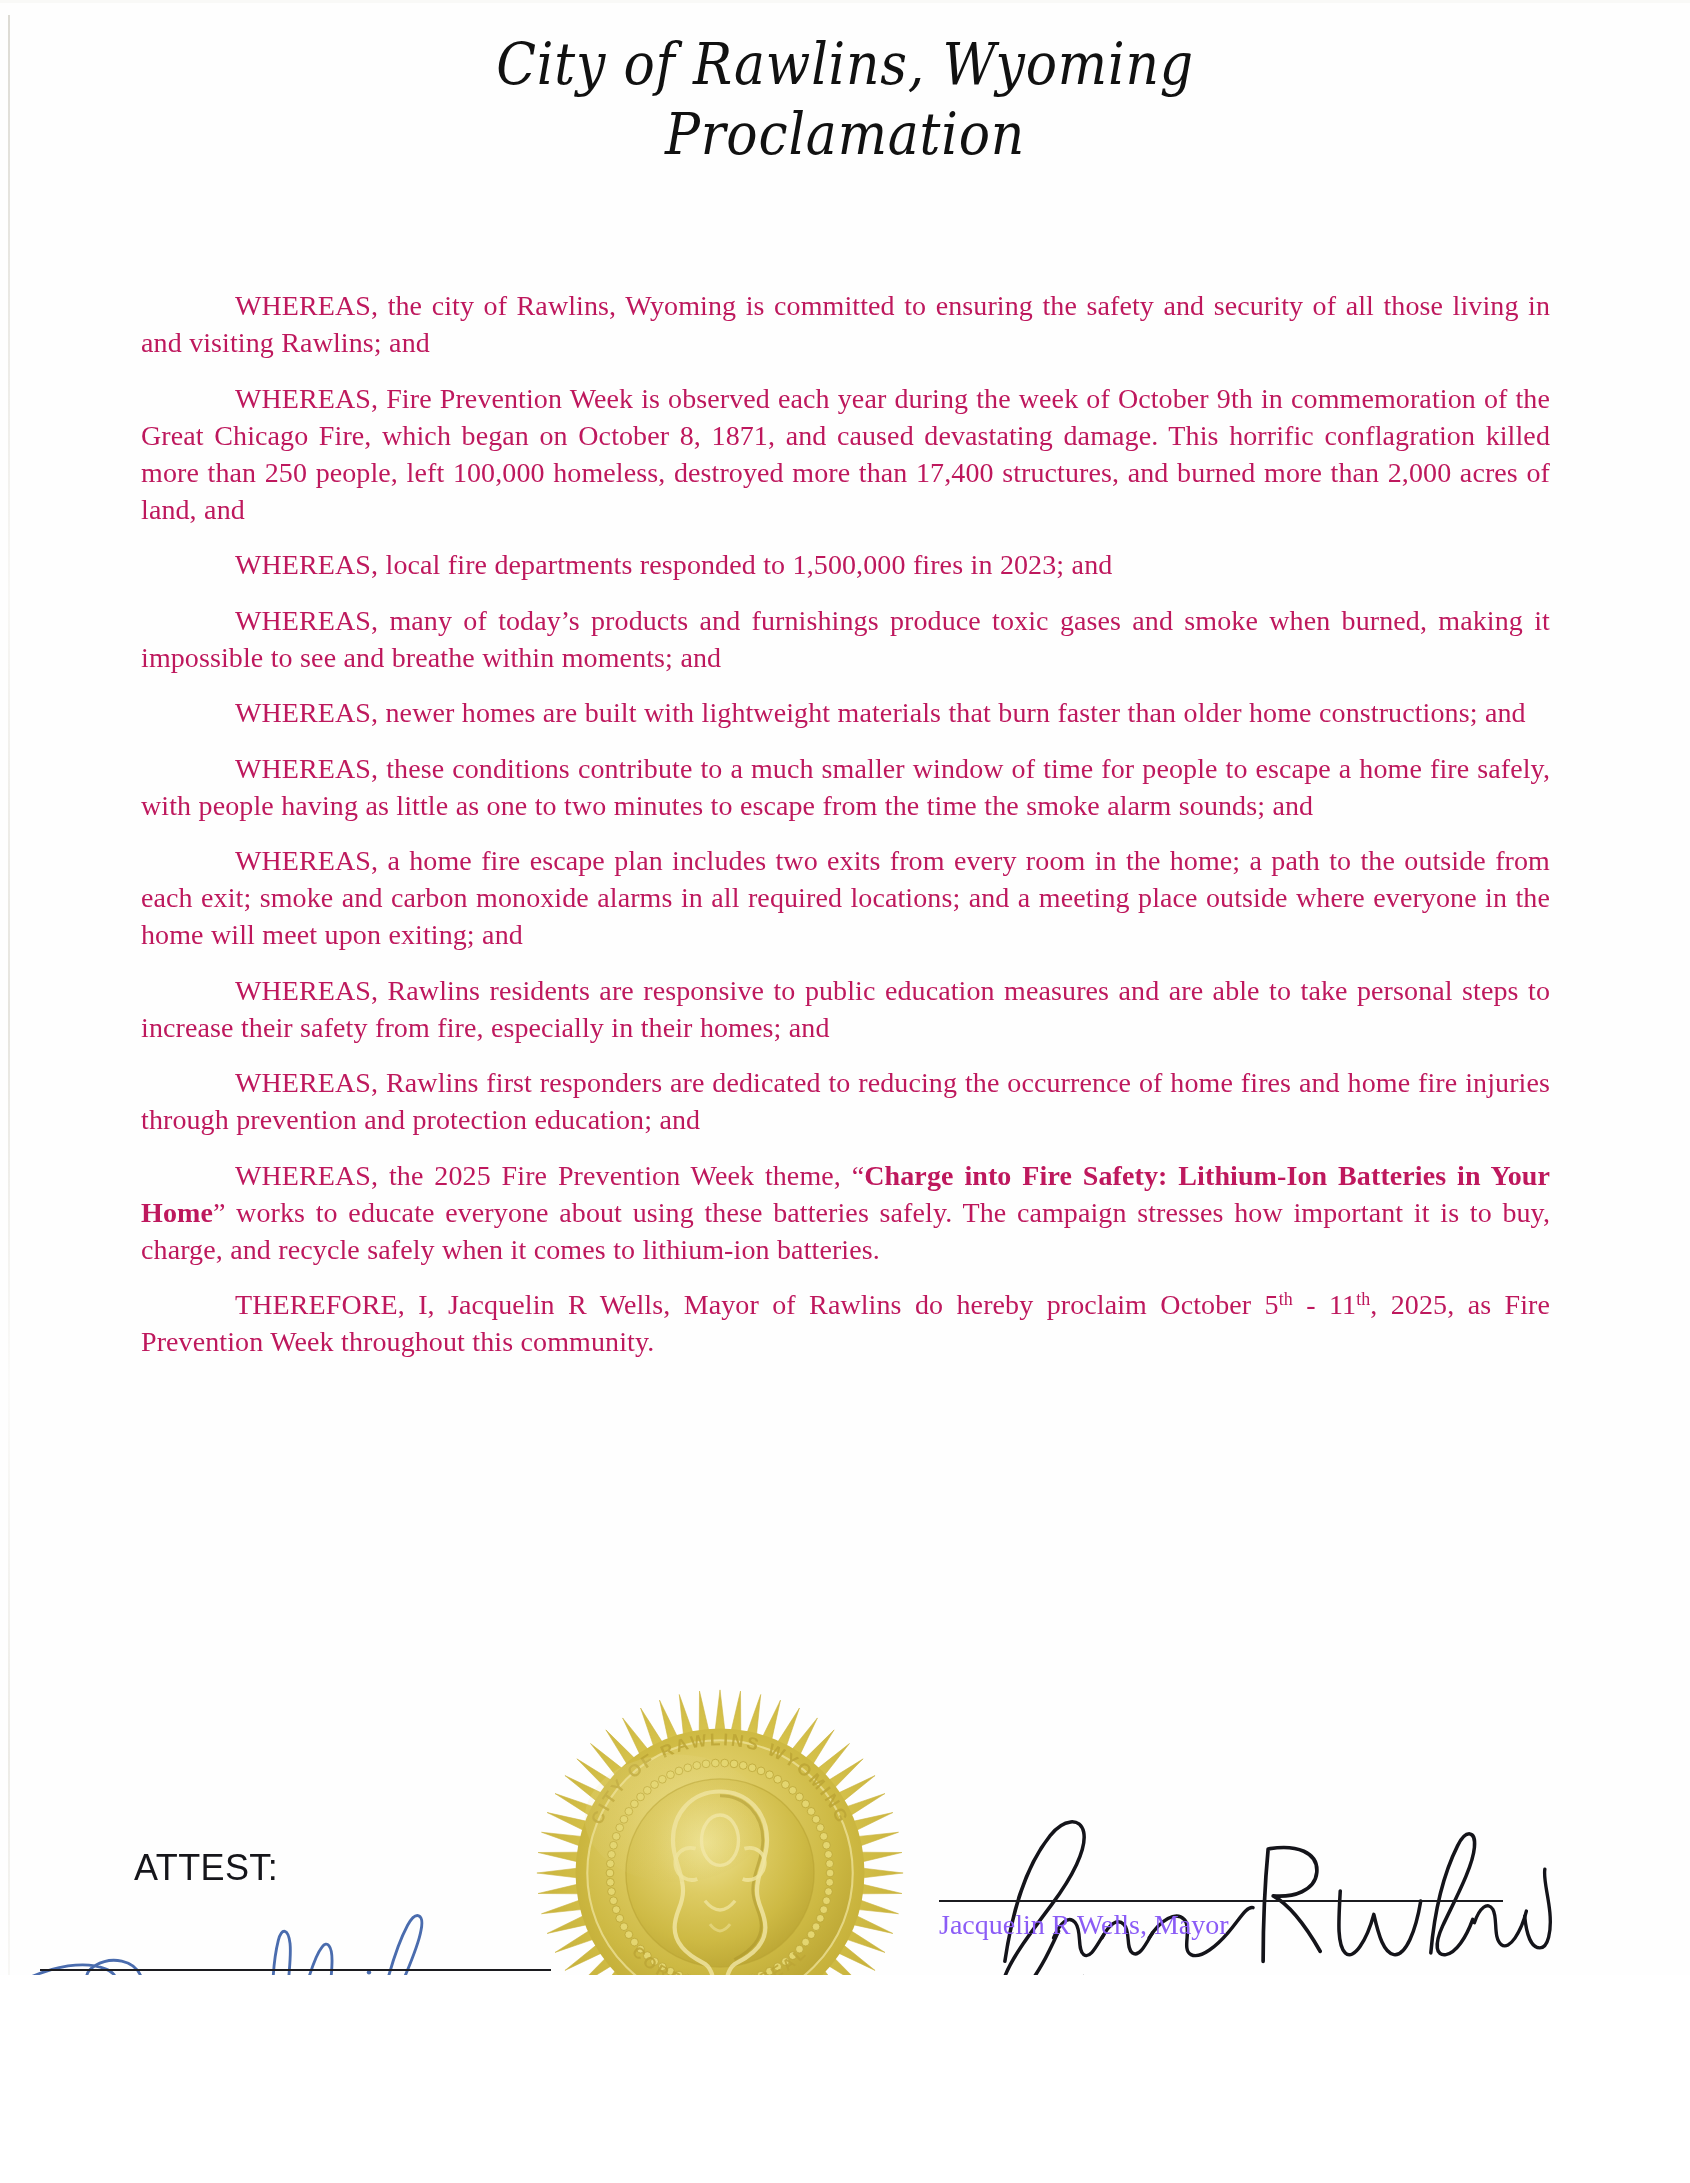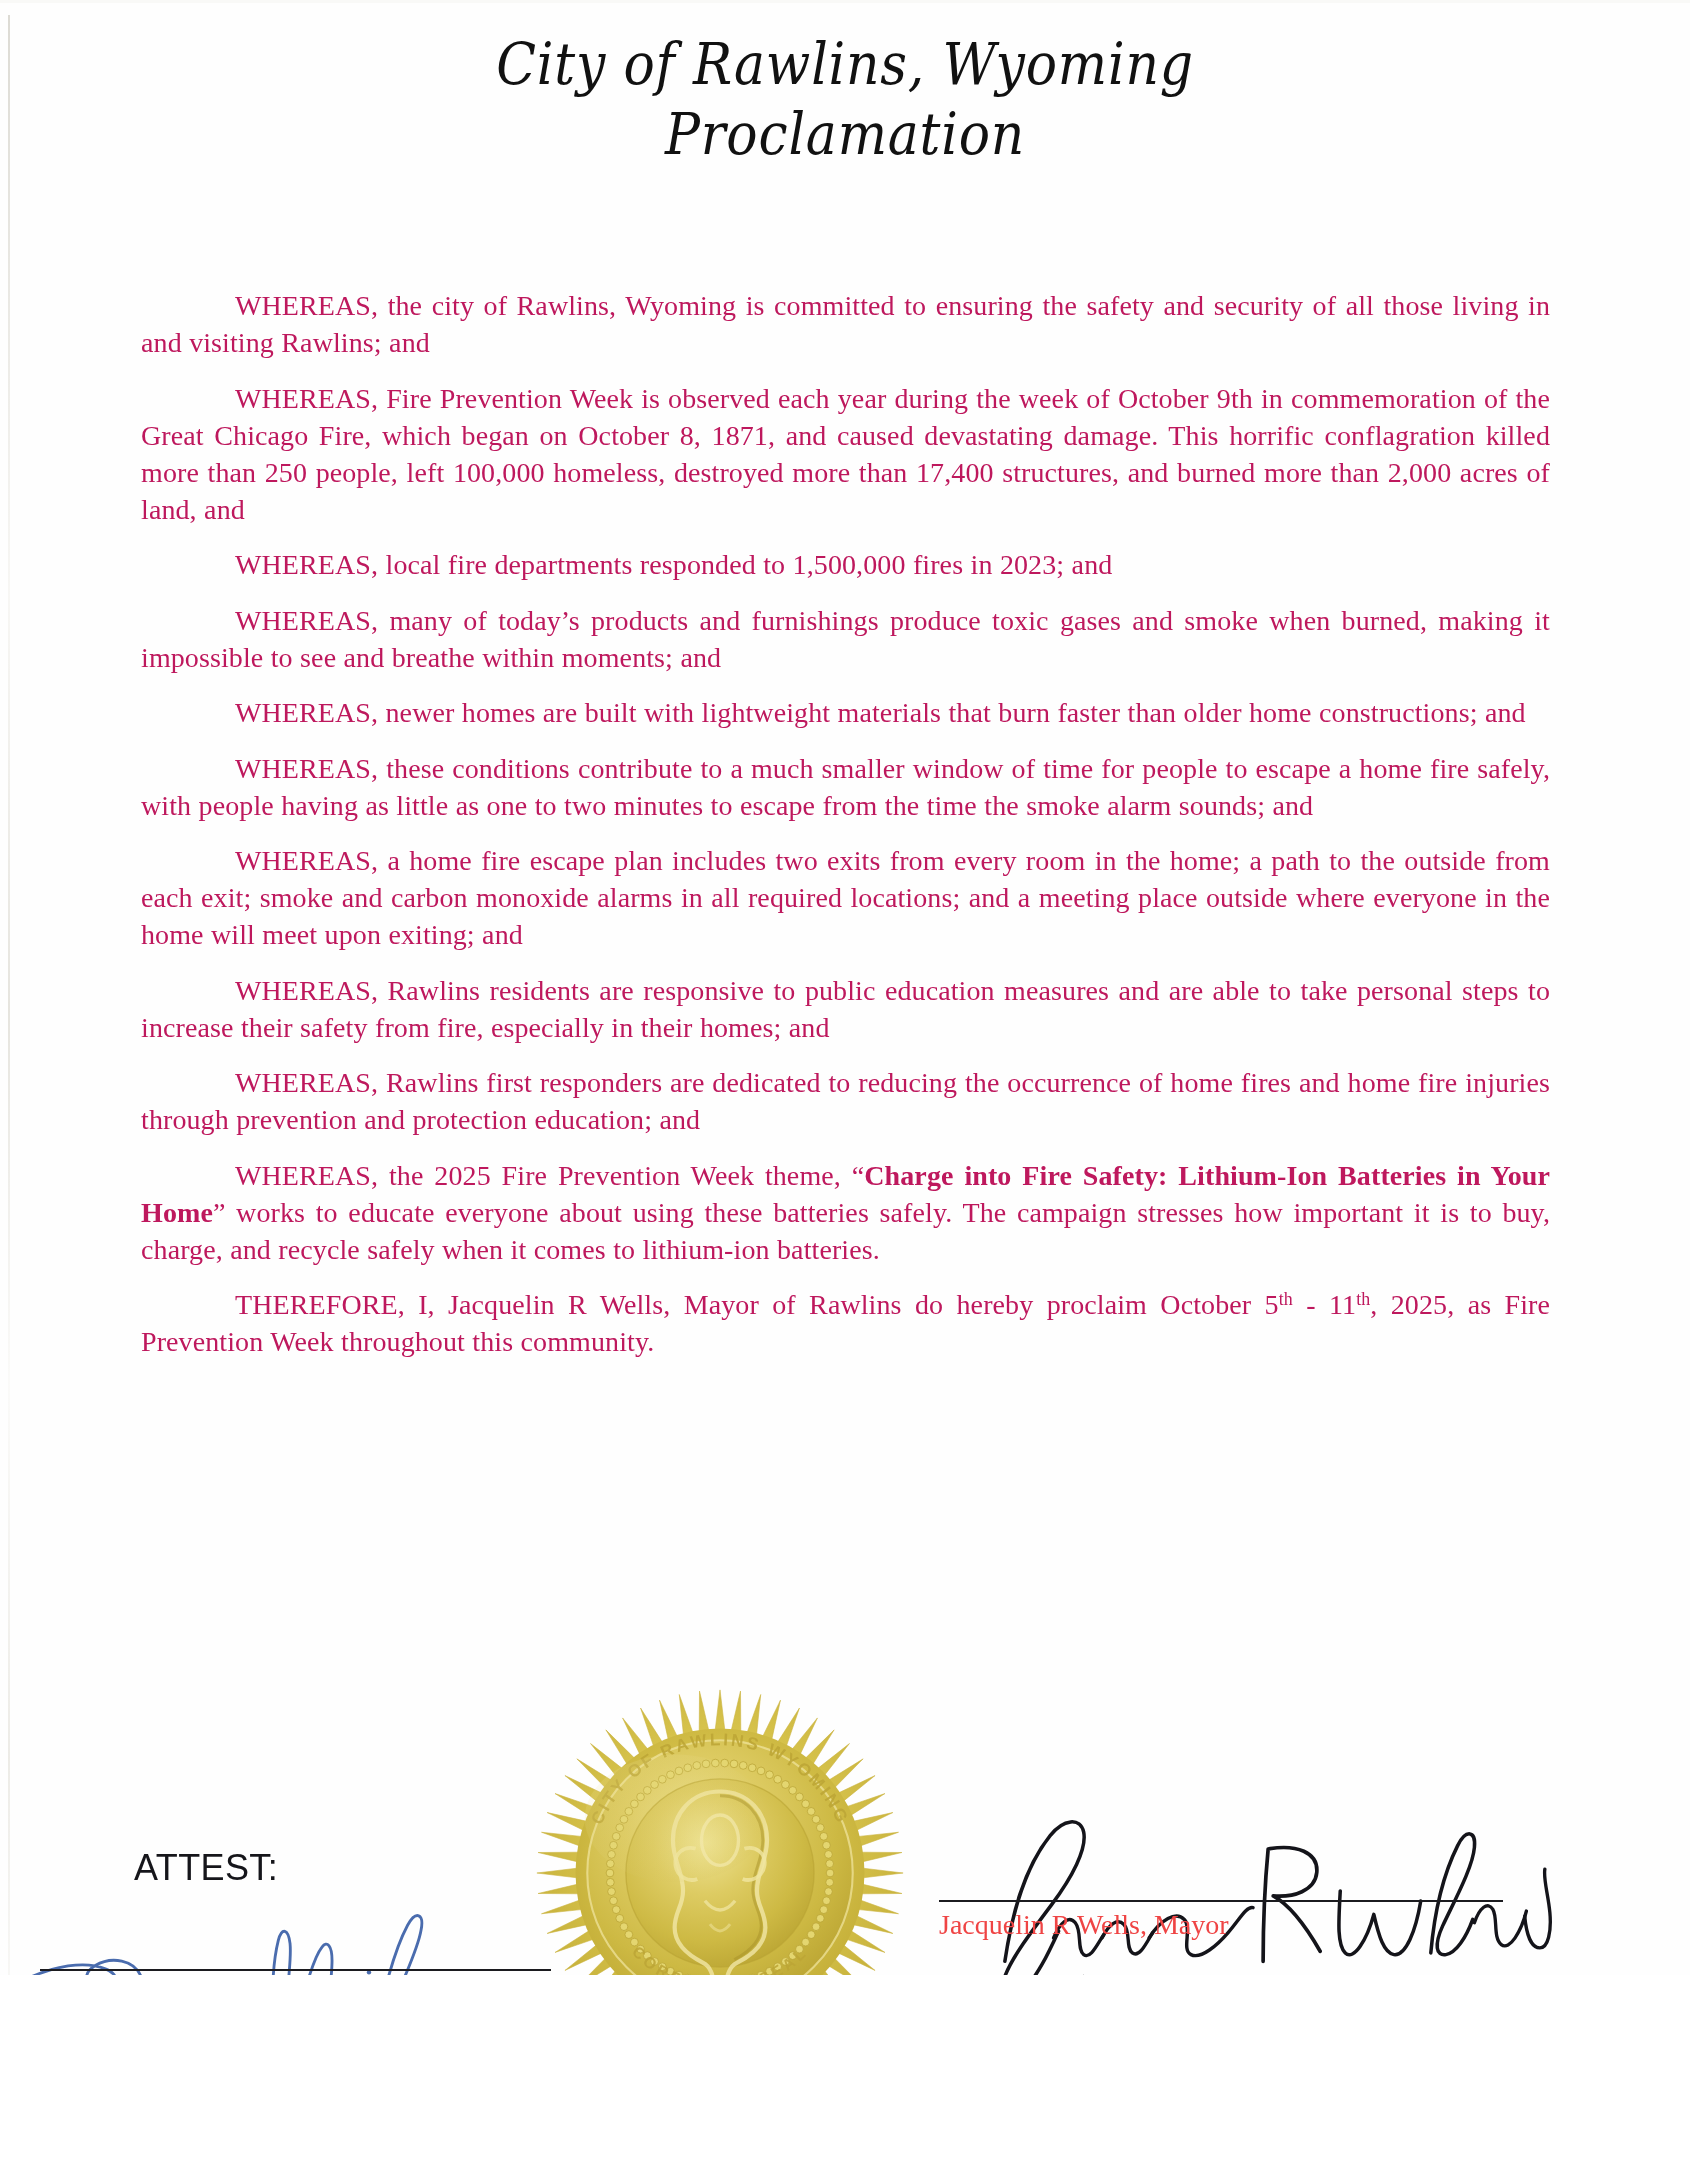--- a/index.html
+++ b/index.html
@@ -117,7 +117,7 @@
     font-family: "Liberation Serif", "DejaVu Serif", serif;
     font-size: 28px;
     line-height: 34px;
-    color: #ef4444;
+    color: #8b5cf6;
     white-space: nowrap;
   }
 

